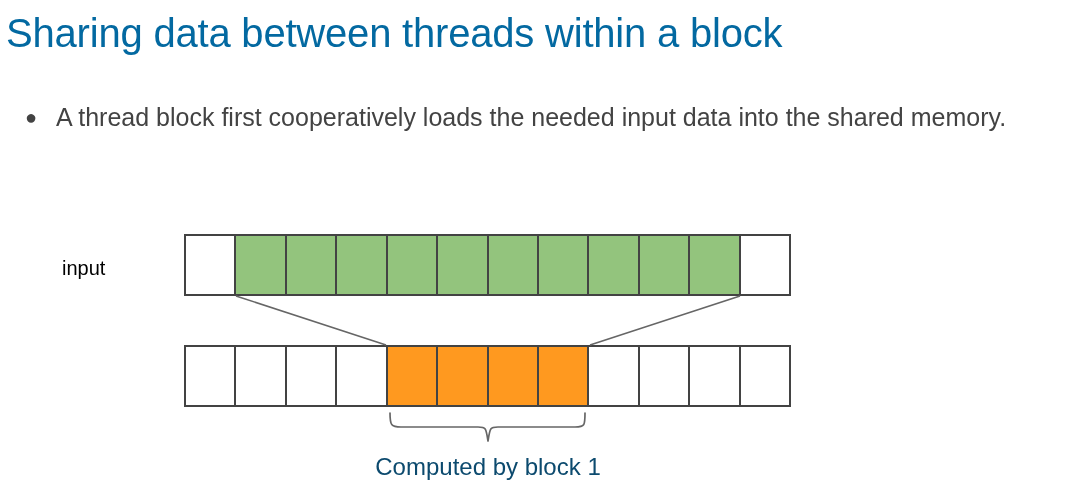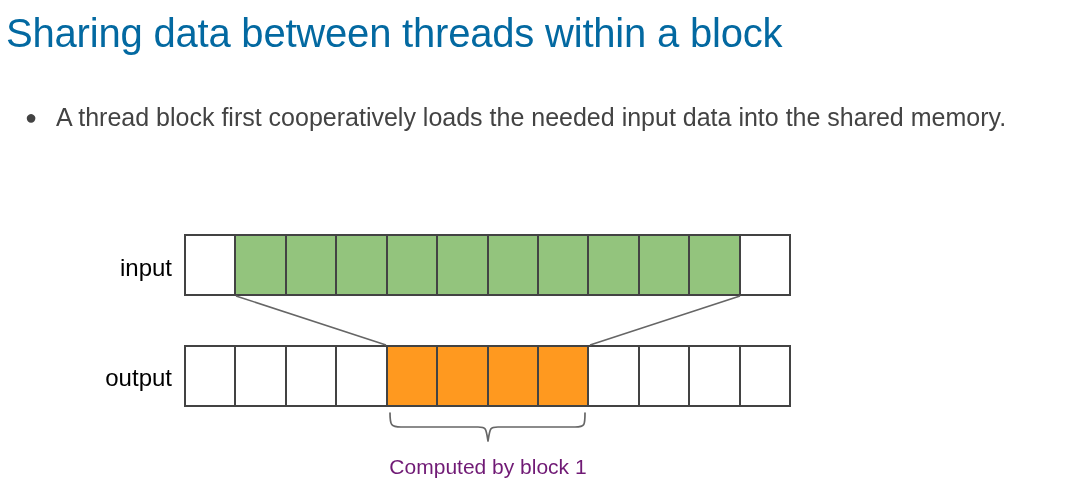--- a/index.html
+++ b/index.html
@@ -69,10 +69,9 @@
 
   .row-label {
     position: absolute;
-    font-size: 24px;
+    font-size: 20px;
     line-height: 20px;
     color: #000000;
-    text-align: right;
     width: 110px;
   }
   #label-input  { left: 62px; top: 258px; }

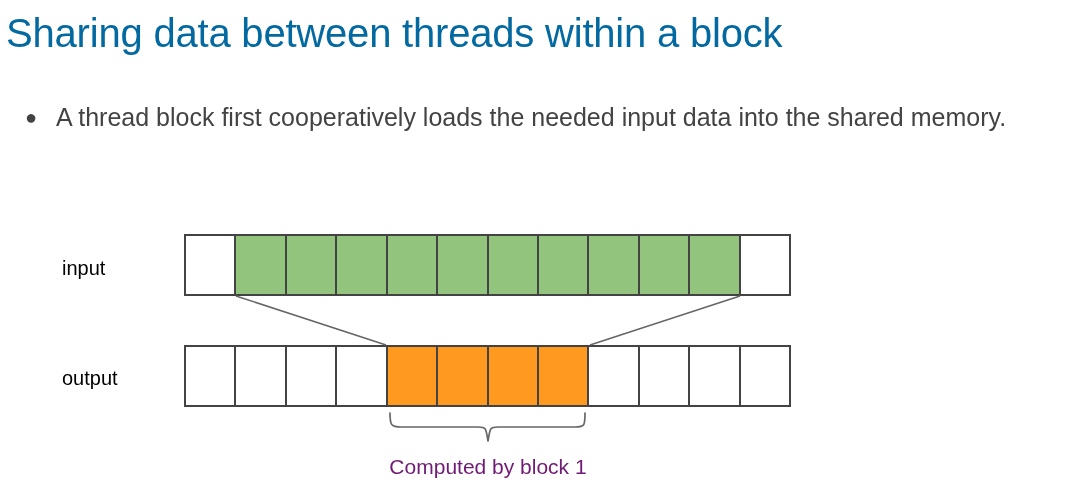--- a/index.html
+++ b/index.html
@@ -132,7 +132,6 @@
 
   <div class="row-label" id="label-input">input</div>
 
-  <div class="row-label" id="label-output">output</div>
 
   <div class="cell-row" id="row-input" style="border-color: rgb(67, 67, 67);">
     <div class="cell" style="background: rgb(255, 255, 255); border-right-color: rgb(67, 67, 67);"></div>

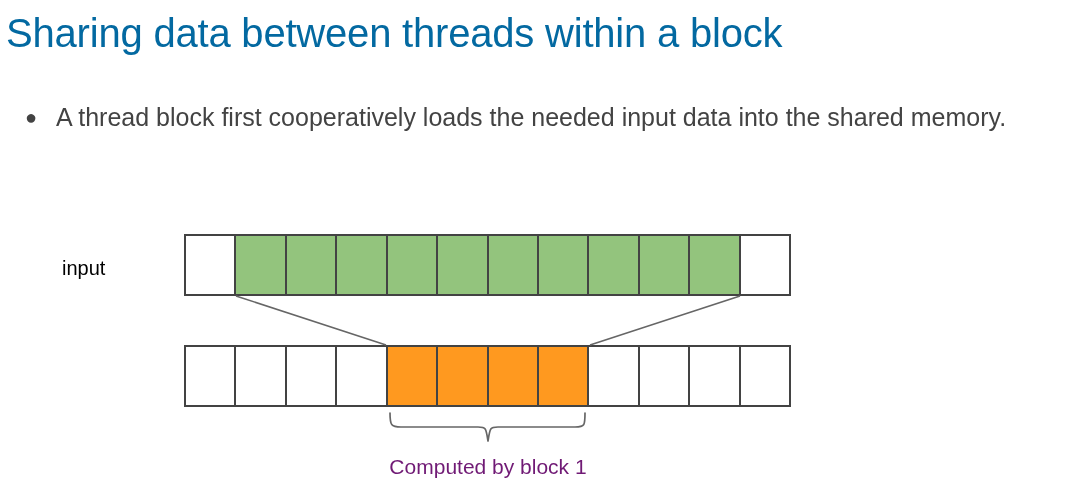--- a/index.html
+++ b/index.html
@@ -99,9 +99,9 @@
 
   .caption {
     position: absolute;
-    font-size: 21px;
+    font-size: 24px;
     line-height: 22px;
-    color: #701a75;
+    color: #0c4a6e;
     text-align: center;
     white-space: nowrap;
   }

